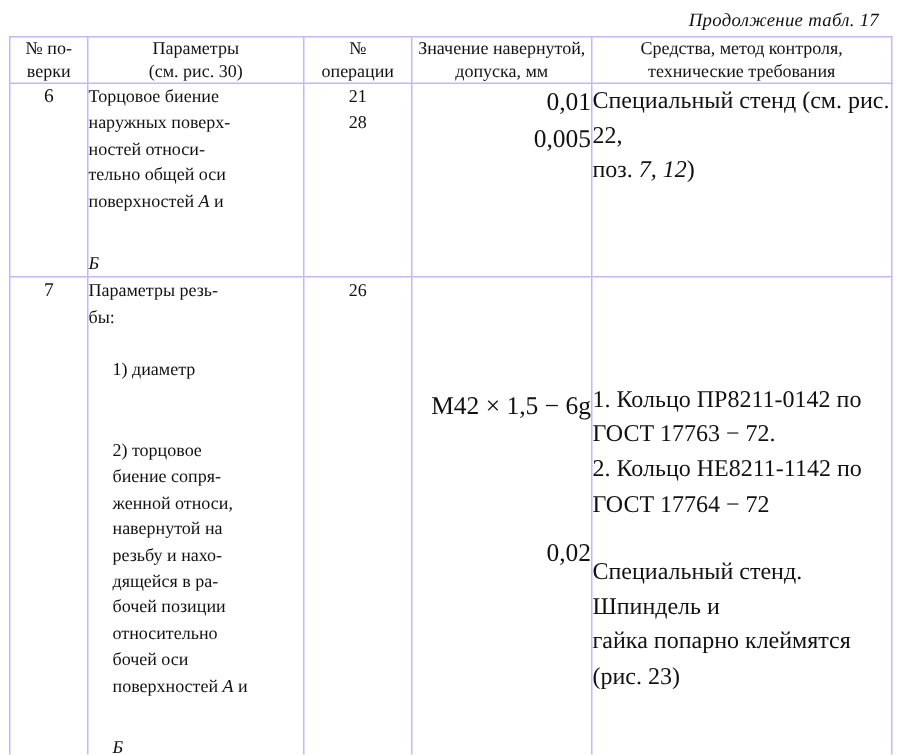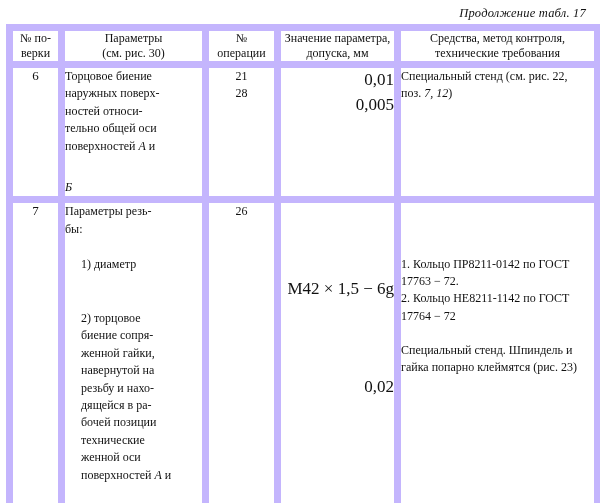--- a/index.html
+++ b/index.html
@@ -38,7 +38,7 @@
     table-layout: fixed;
   }
   table.main td, table.main th {
-    border: 7px solid #c4b5fd;
+    border: 1px solid #c4b5fd;
     vertical-align: top;
     padding: 0;
   }

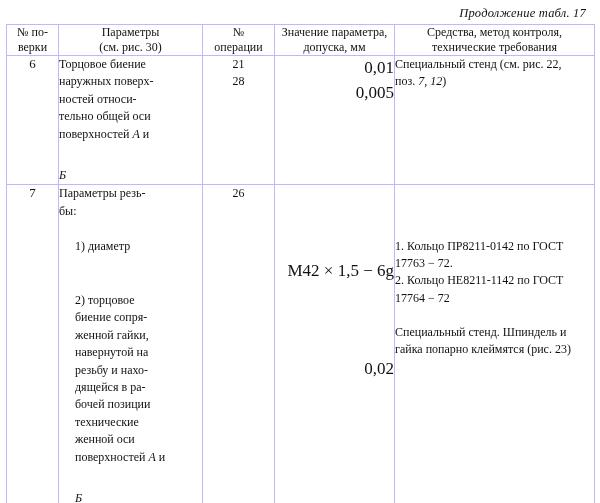--- a/index.html
+++ b/index.html
@@ -128,7 +128,7 @@
           <span class="hdr-sub">операции</span>
         </th>
         <th>
-          <span class="hdr-sub">Значение параметра,</span>
+          <span class="hdr-sub">Значение навернутой,</span>
           <span class="hdr-sub">допуска, мм</span>
         </th>
         <th>

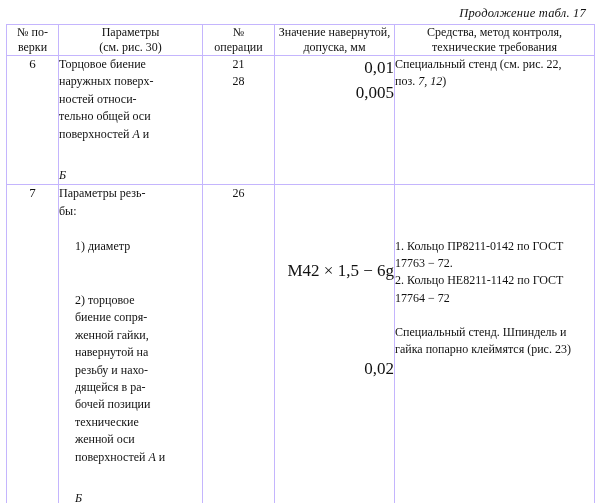--- a/index.html
+++ b/index.html
@@ -78,7 +78,7 @@
     padding: 7px 3px 6px 3px;
   }
   td.c-means {
-    font-size: 12px;
+    font-size: 16px;
     line-height: 1.45;
     padding: 7px 6px 6px 8px;
   }

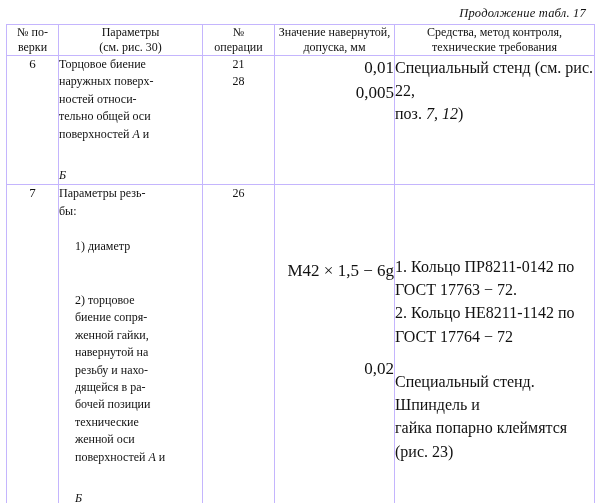--- a/index.html
+++ b/index.html
@@ -171,7 +171,7 @@
           <span class="indent gap-top">1) диаметр</span>
           <span class="indent" style="margin-top:3.1em">2) торцовое</span>
           <span class="indent">биение сопря-</span>
-          <span class="indent">женной гайки,</span>
+          <span class="indent">женной относи,</span>
           <span class="indent">навернутой на</span>
           <span class="indent">резьбу и нахо-</span>
           <span class="indent">дящейся в ра-</span>

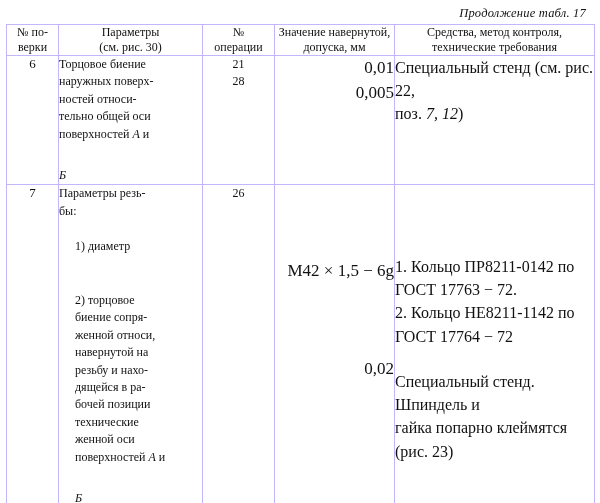--- a/index.html
+++ b/index.html
@@ -176,7 +176,7 @@
           <span class="indent">резьбу и нахо-</span>
           <span class="indent">дящейся в ра-</span>
           <span class="indent">бочей позиции</span>
-          <span class="indent">технические</span>
+          <span class="indent">относительно</span>
           <span class="indent">женной оси</span>
           <span class="indent">поверхностей <span class="ital">А</span> и</span>
           <span class="indent ital">Б</span>

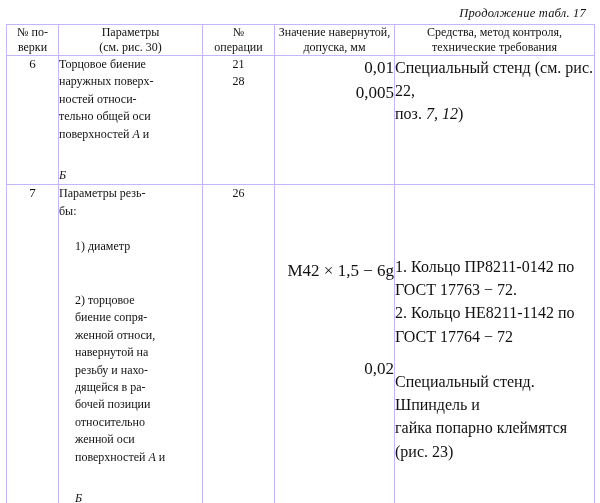--- a/index.html
+++ b/index.html
@@ -177,7 +177,7 @@
           <span class="indent">дящейся в ра-</span>
           <span class="indent">бочей позиции</span>
           <span class="indent">относительно</span>
-          <span class="indent">женной оси</span>
+          <span class="indent">бочей оси</span>
           <span class="indent">поверхностей <span class="ital">А</span> и</span>
           <span class="indent ital">Б</span>
         </td>

